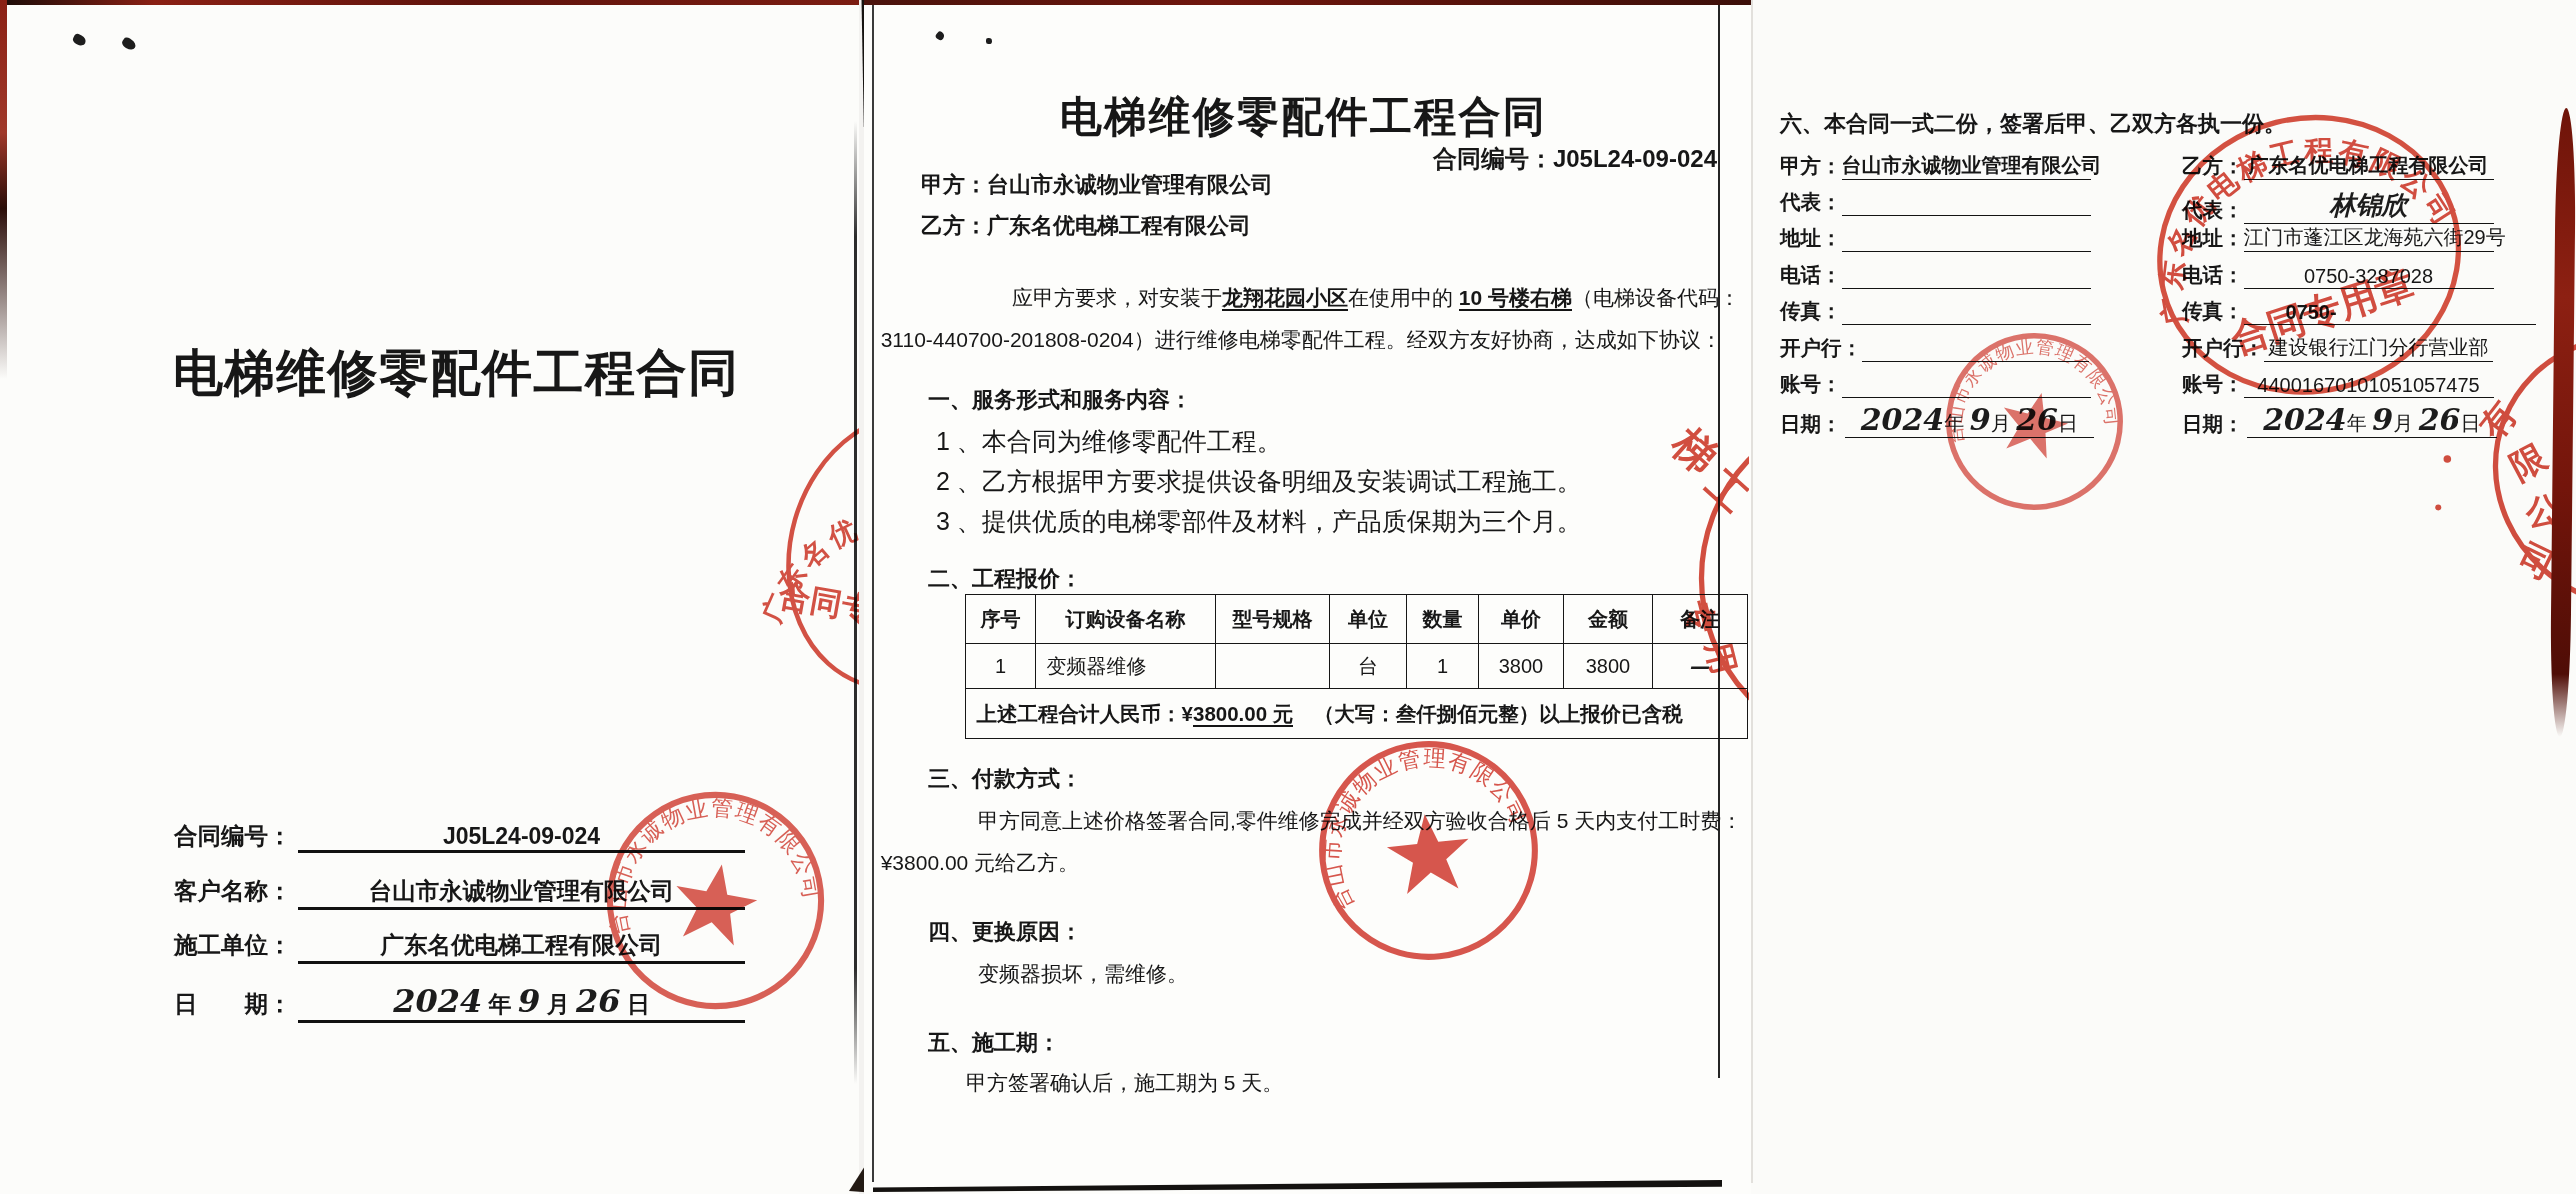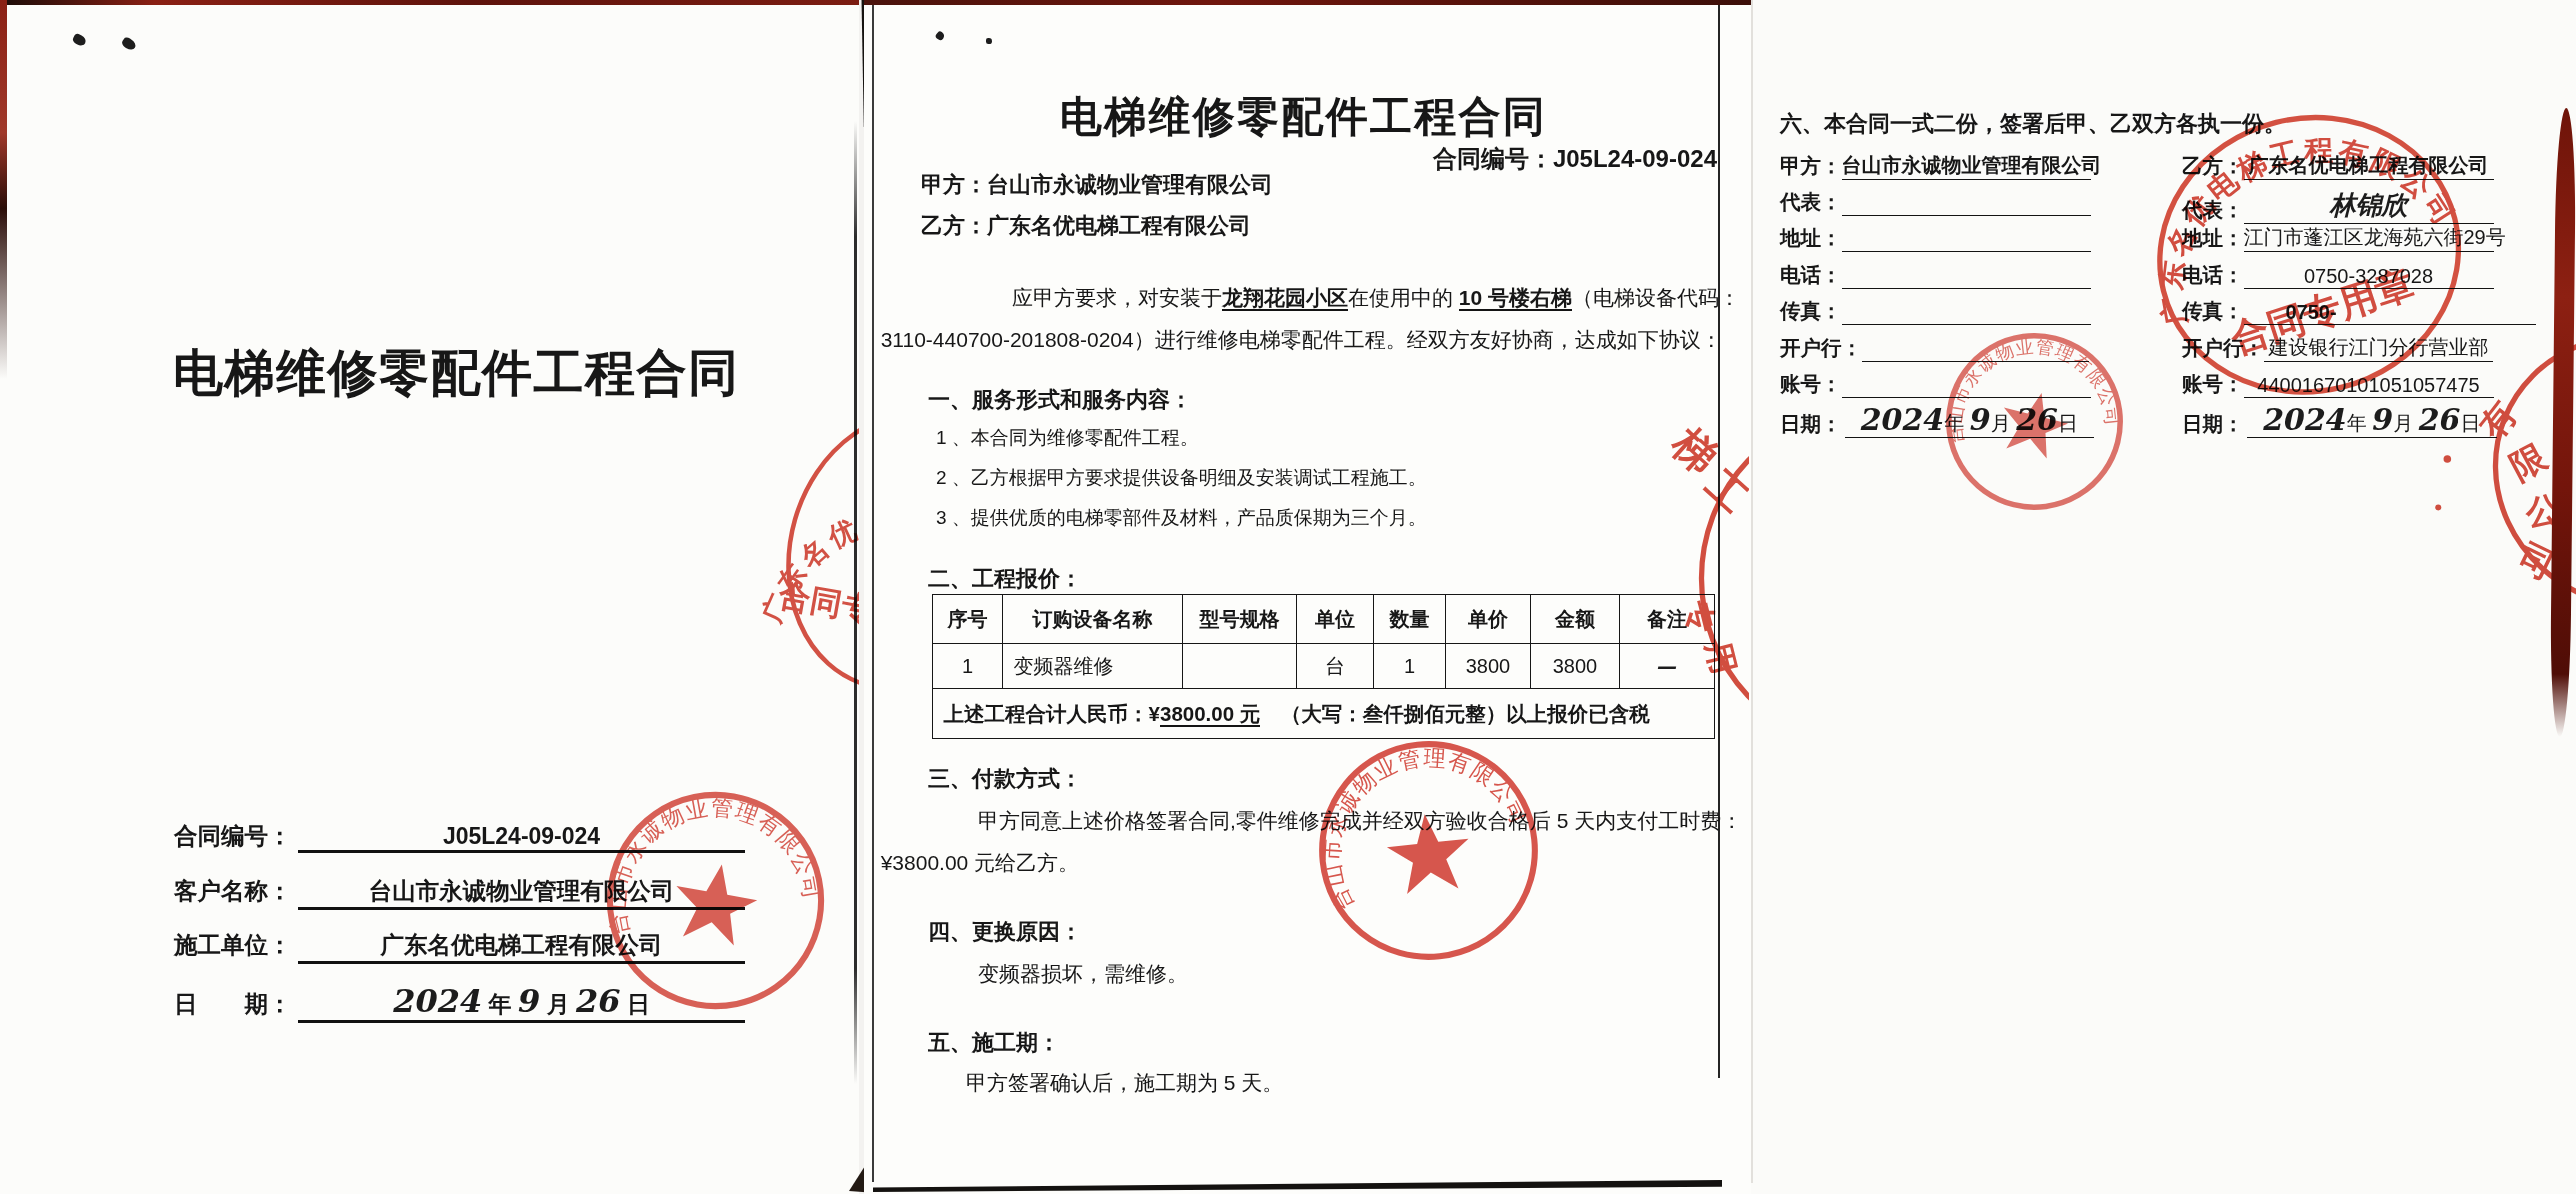--- a/index.html
+++ b/index.html
@@ -17,7 +17,7 @@
   .p1row{font-size:23.5px;font-weight:bold;}
   .p1line{display:inline-block;border-bottom:3px solid #111;text-align:center;}
   
-  .t27{font-size:19px;}
+  .t27{font-size:25px;}
   .t28{font-size:21px;}
   .head2{font-size:22px;font-weight:bold;}
   

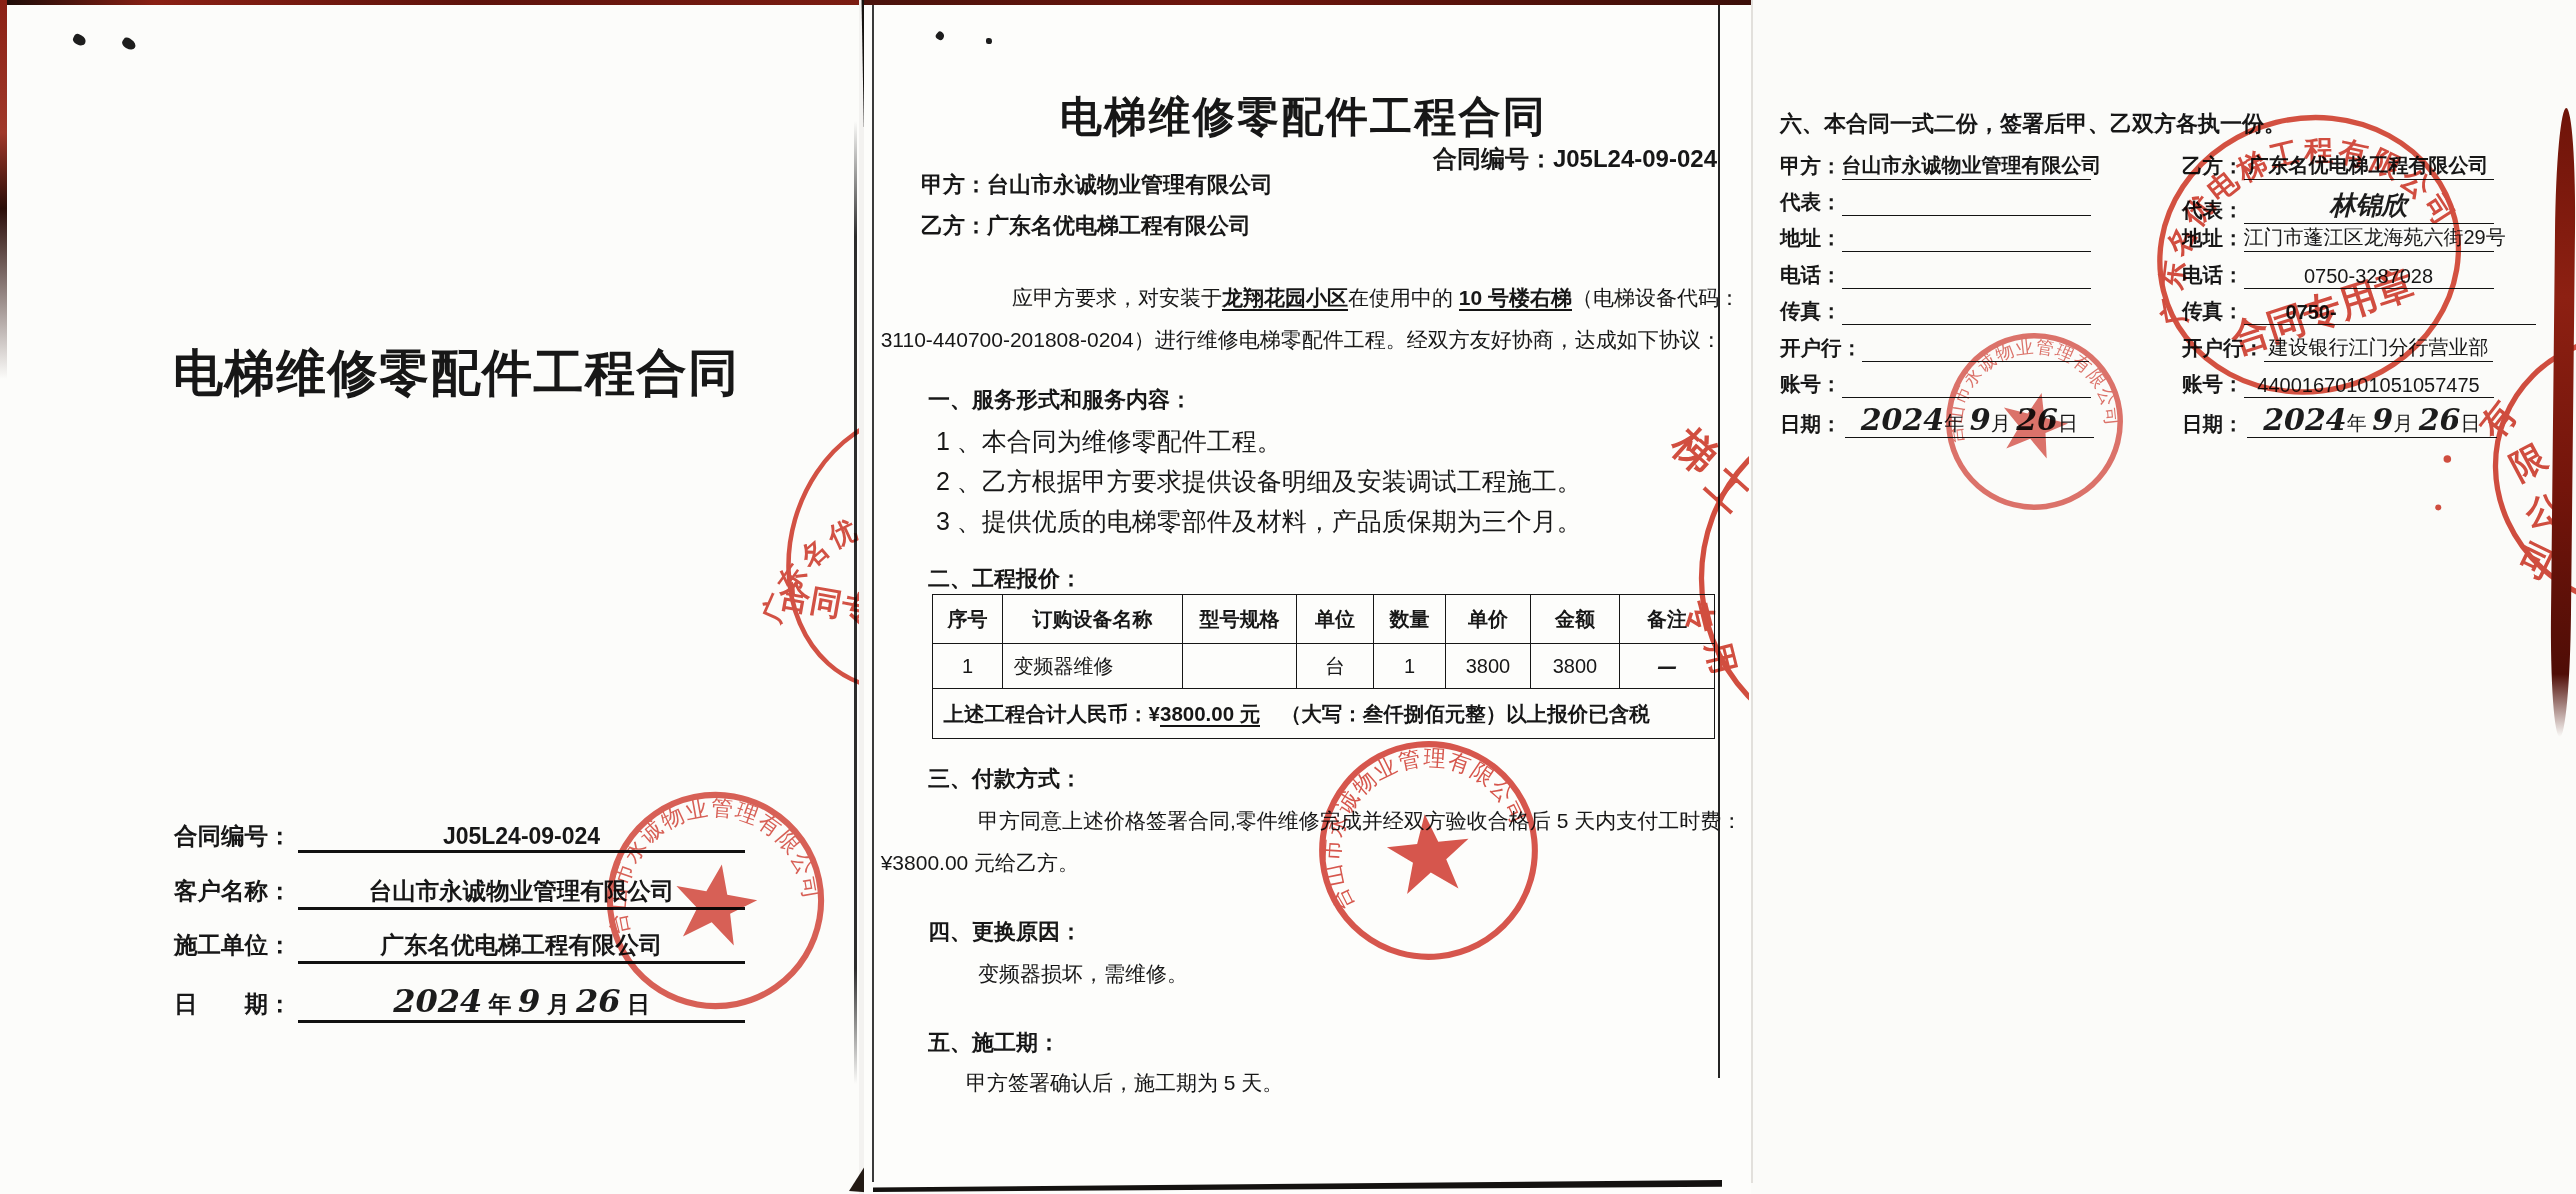--- a/index.html
+++ b/index.html
@@ -21,7 +21,7 @@
   .t28{font-size:21px;}
   .head2{font-size:22px;font-weight:bold;}
   
-  table.quote{border-collapse:collapse;table-layout:fixed;}
+  table.quote{border-collapse:collapse;table-layout:fixed;margin-left:33px;}
   table.quote td,table.quote th{border:1.9px solid #161616;font-size:20px;text-align:center;
      padding:0;overflow:hidden;white-space:nowrap;}
   table.quote th{font-weight:bold;}

